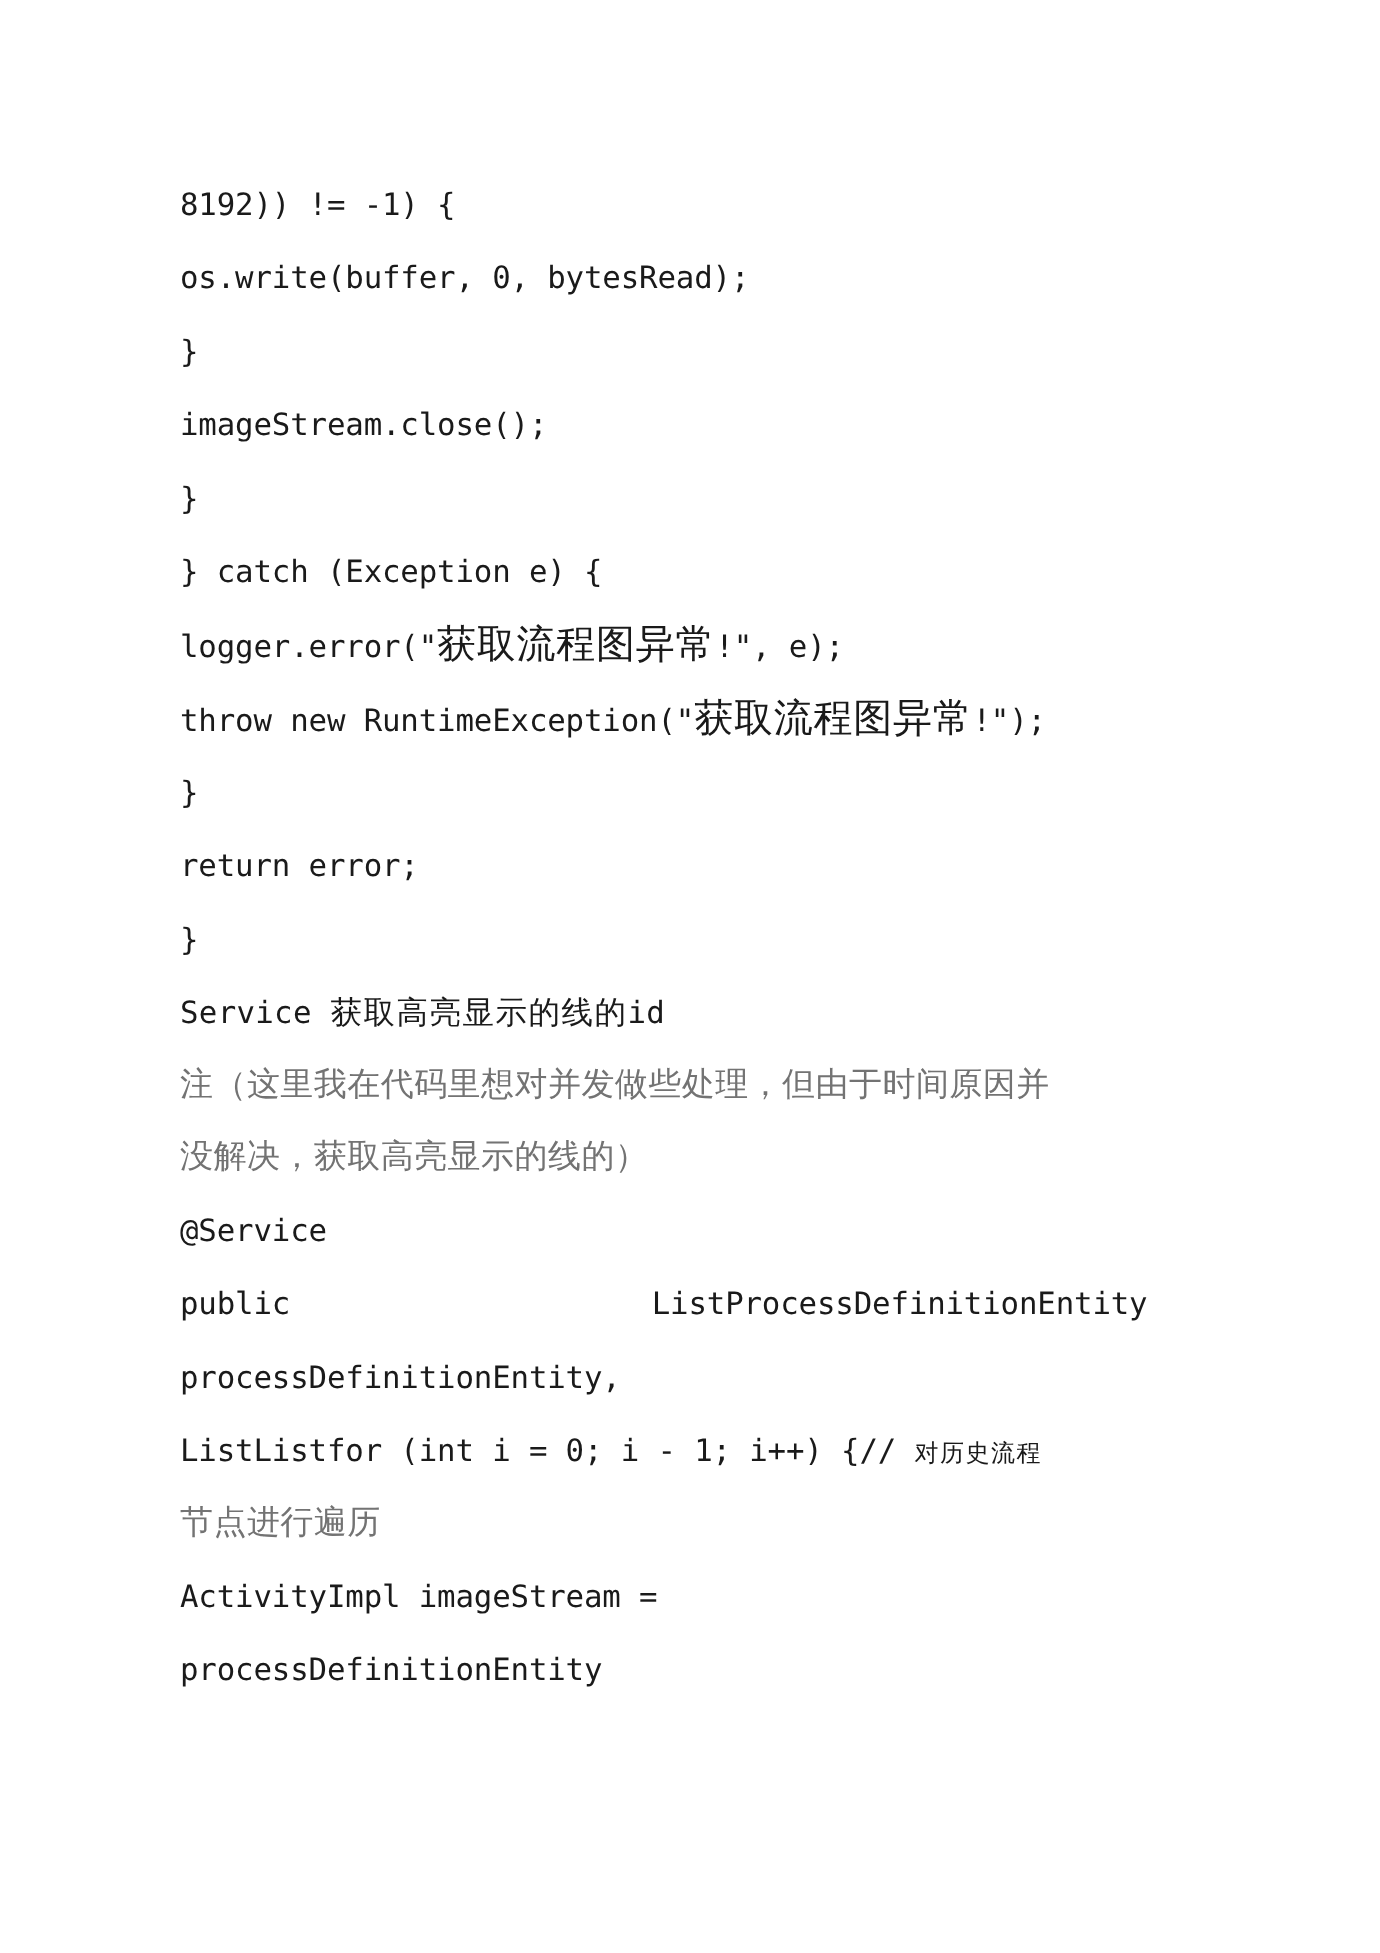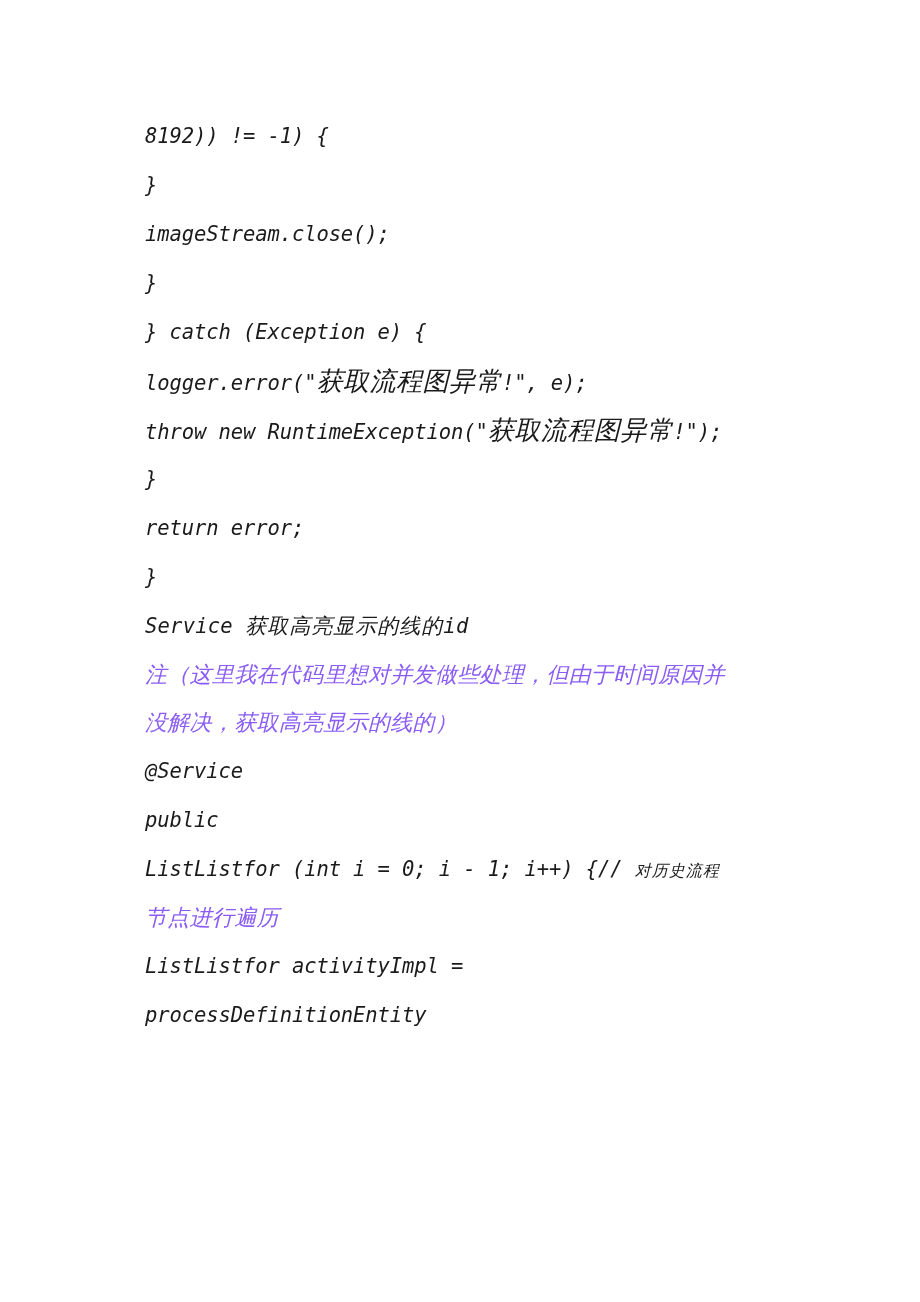--- a/index.html
+++ b/index.html
@@ -26,10 +26,9 @@
 
   .text-column {
     position: absolute;
-    left: 145px;
+    left: 120px;
     top: 112px;
     width: 645px;
-    font-style: italic;
   }
 
   

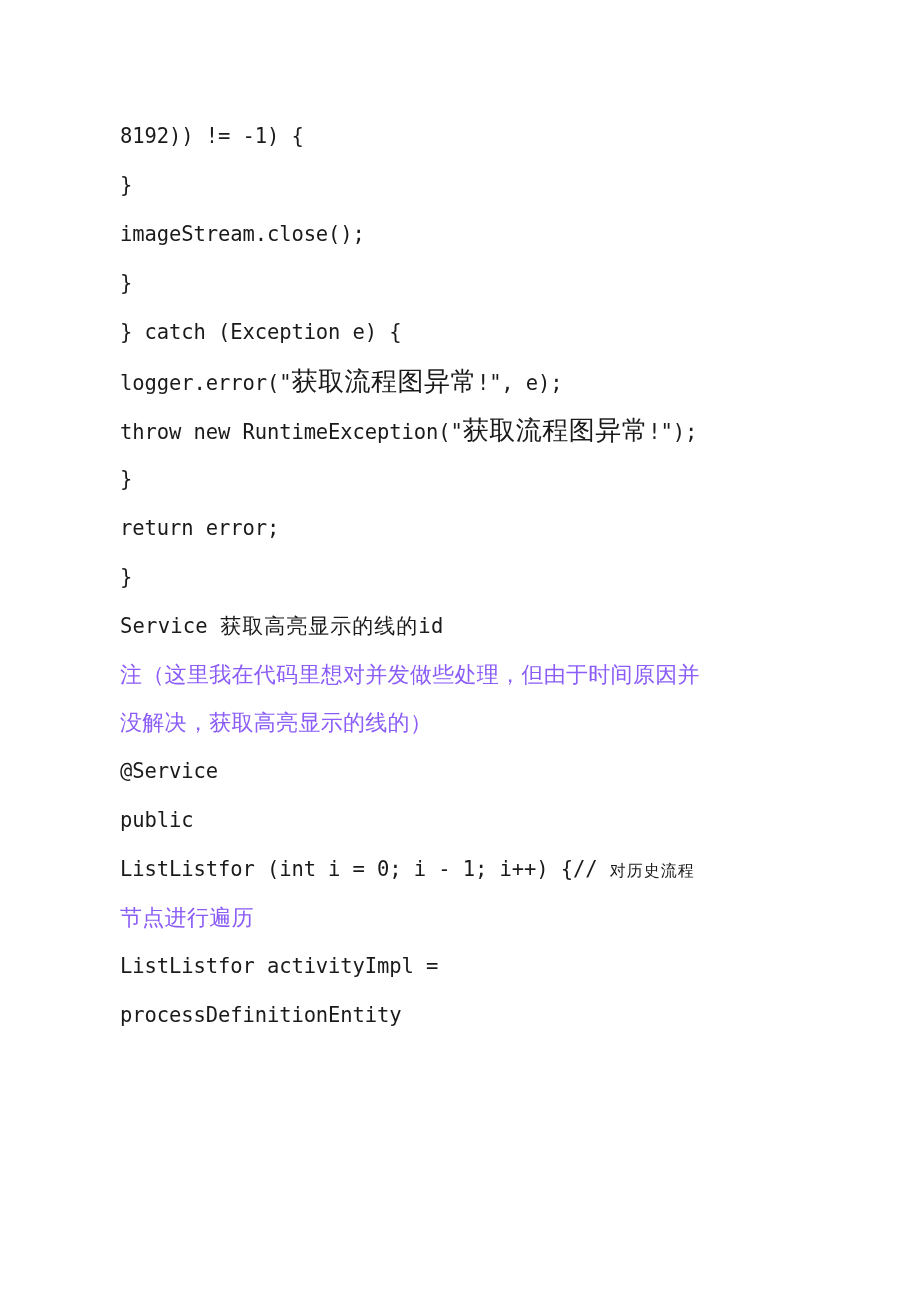--- a/index.html
+++ b/index.html
@@ -106,6 +106,7 @@
 
     <div class="line code">8192)) != -1) {</div>
 
+    <div class="line code">os.write(buffer, 0, bytesRead);</div>
 
     <div class="line code">}</div>
 

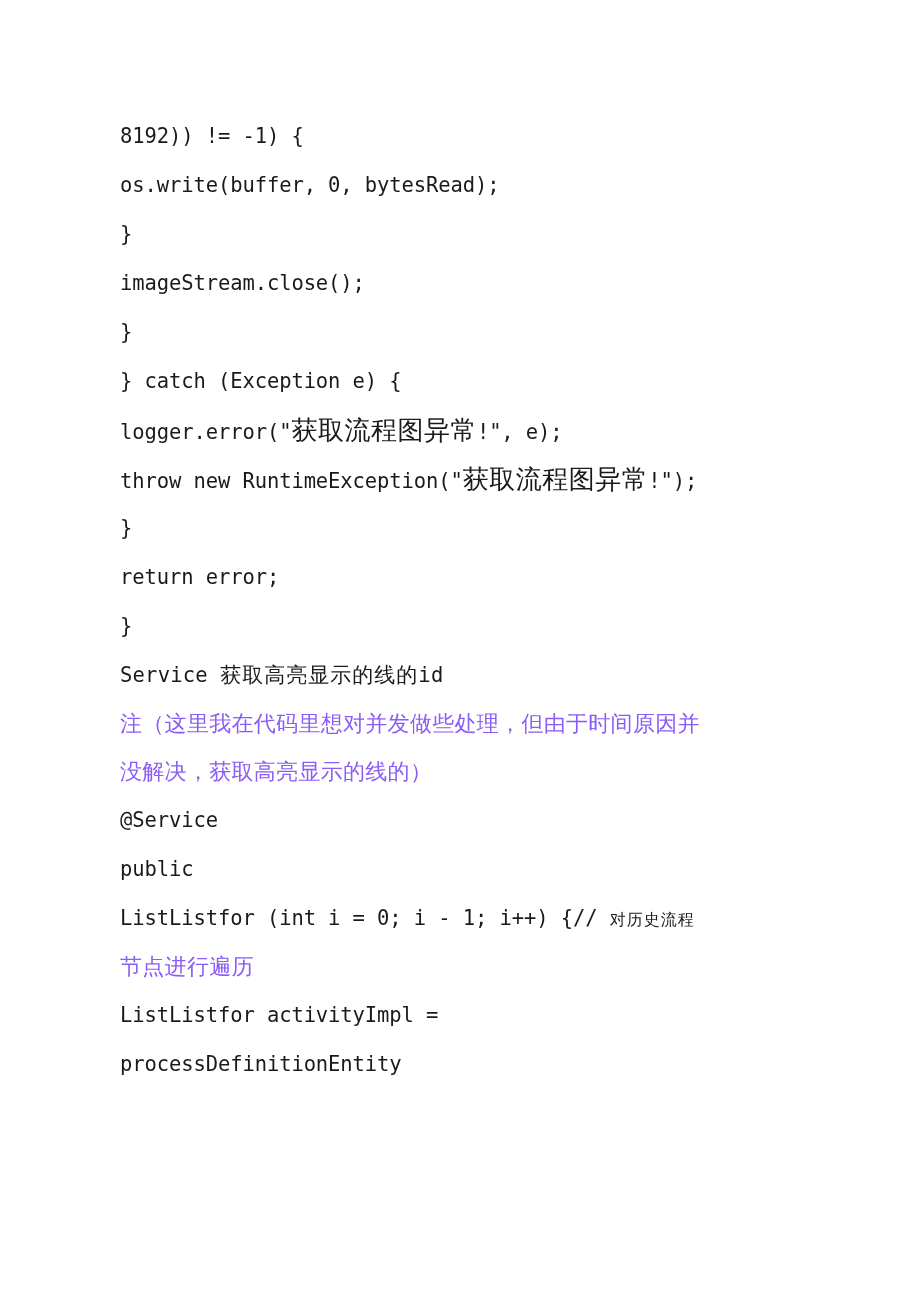--- a/index.html
+++ b/index.html
@@ -66,7 +66,7 @@
     white-space: normal;
     text-align: justify;
     text-justify: inter-character;
-    color: #8b5cf6;
+    color: #737373;
     letter-spacing: 0.3px;
   }
   .prose .l { display: block; height: 48px; }

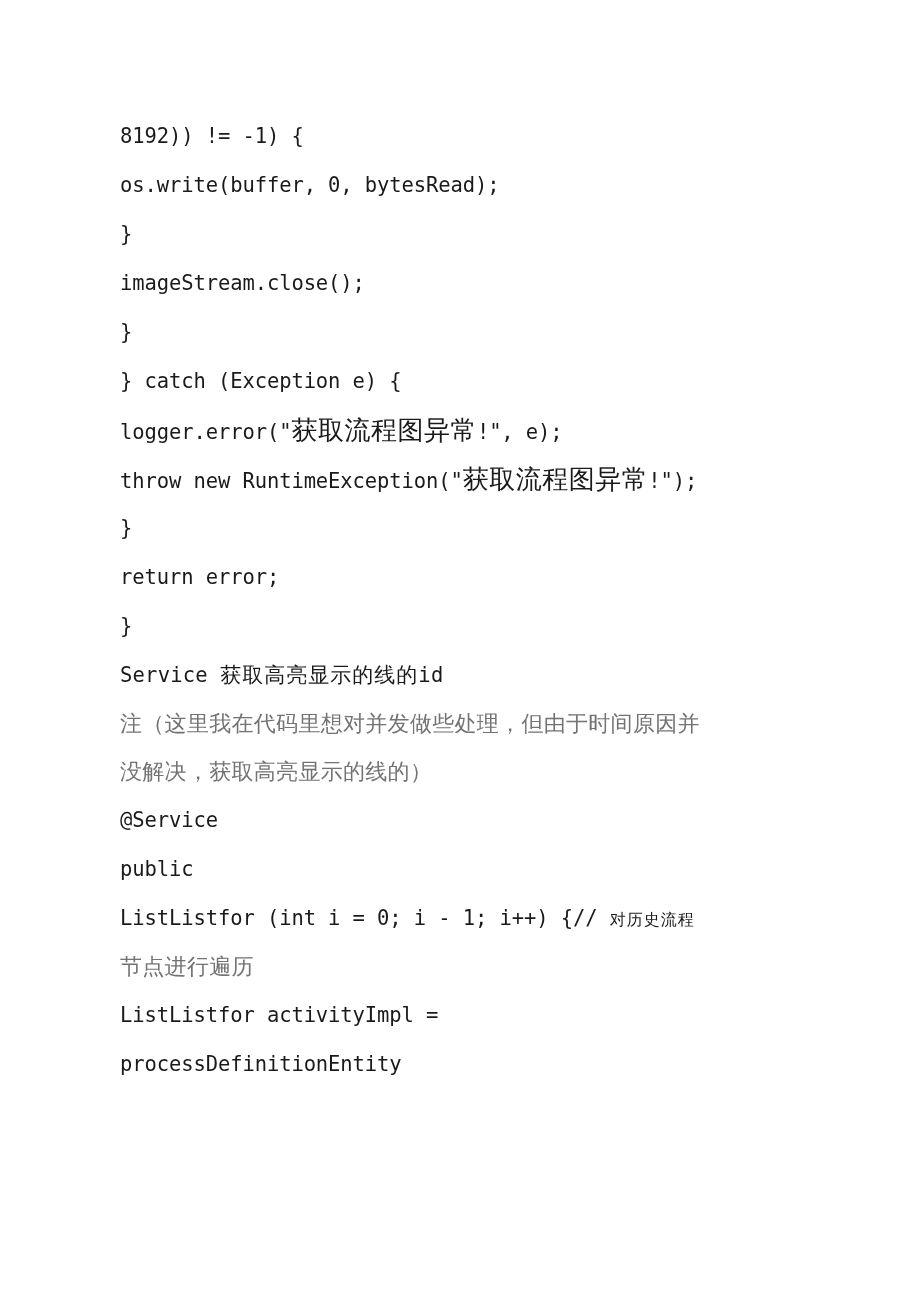--- a/index.html
+++ b/index.html
@@ -138,6 +138,7 @@
 
     <div class="line code spread">
         <span>public</span>
+        <span>ListProcessDefinitionEntity</span>
       </div>
 
 

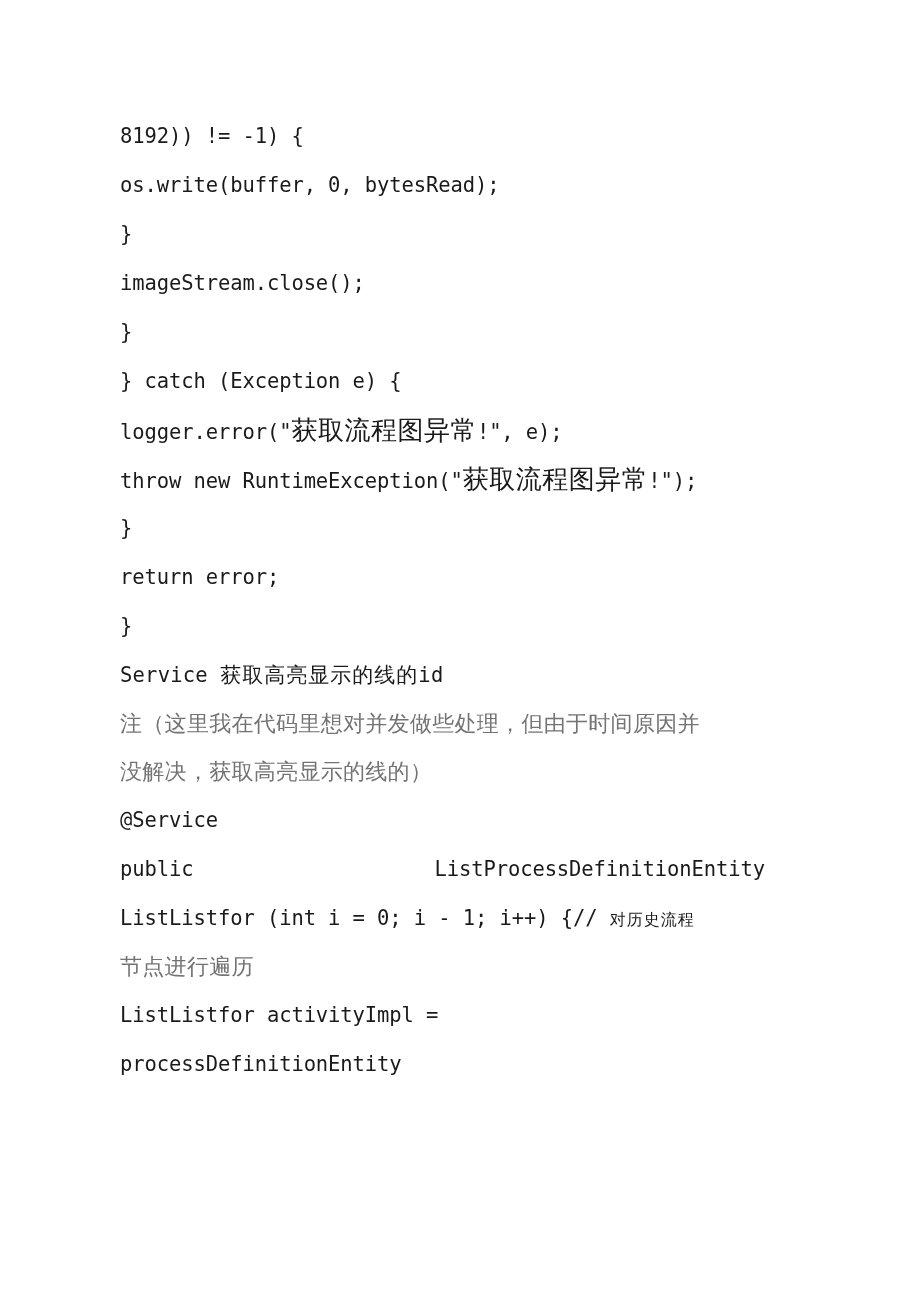--- a/index.html
+++ b/index.html
@@ -141,6 +141,7 @@
         <span>ListProcessDefinitionEntity</span>
       </div>
 
+    <div class="line code">processDefinitionEntity,</div>
 
     <div class="line code mix"><span>ListListfor (int i = 0; i - 1; i++) {// </span><span class="cn">对历史流程</span></div>
 

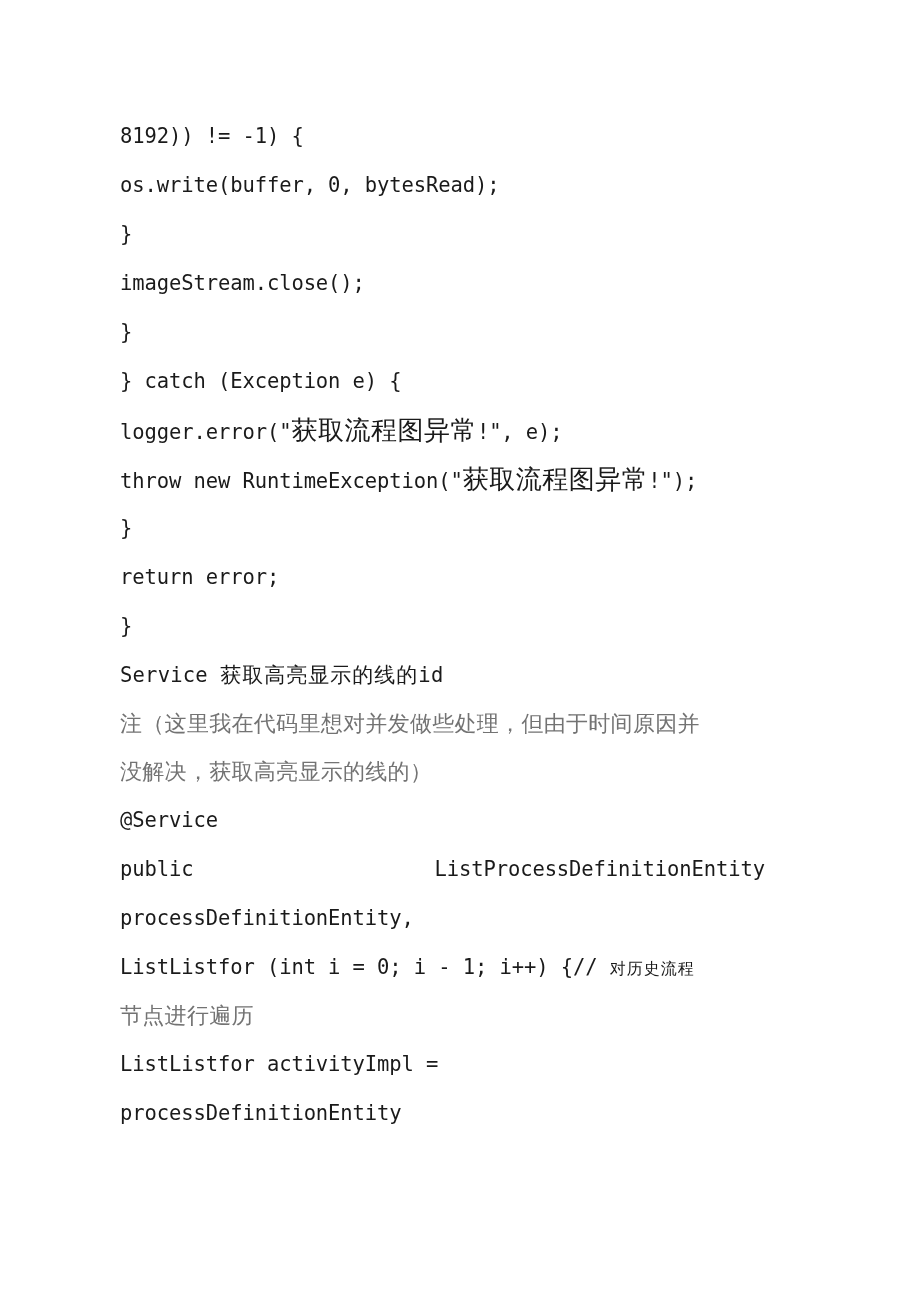--- a/index.html
+++ b/index.html
@@ -149,7 +149,7 @@
         <span class="l cont">节点进行遍历</span>
       </div>
 
-    <div class="line code">ListListfor activityImpl =</div>
+    <div class="line code">ActivityImpl imageStream =</div>
 
     <div class="line code">processDefinitionEntity</div>
 

